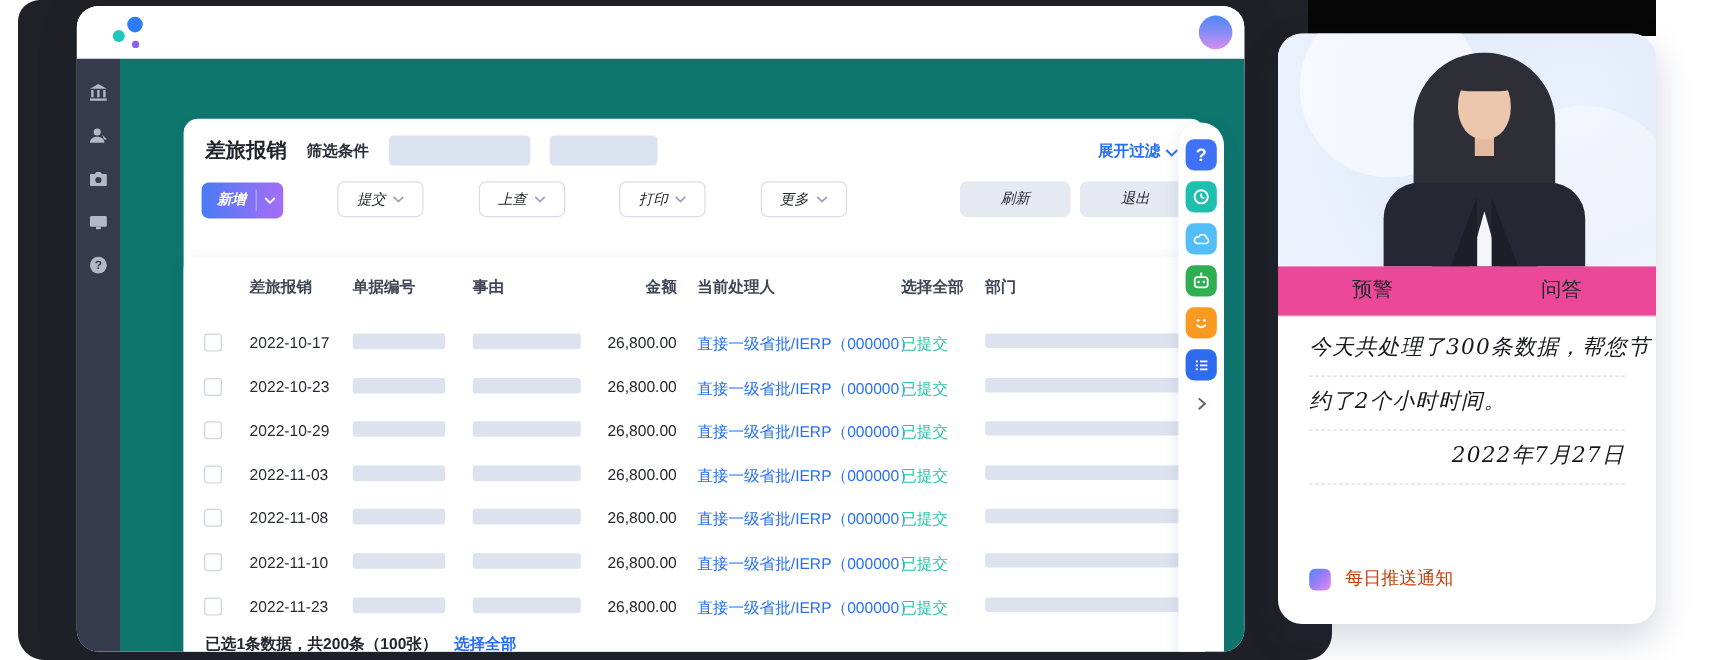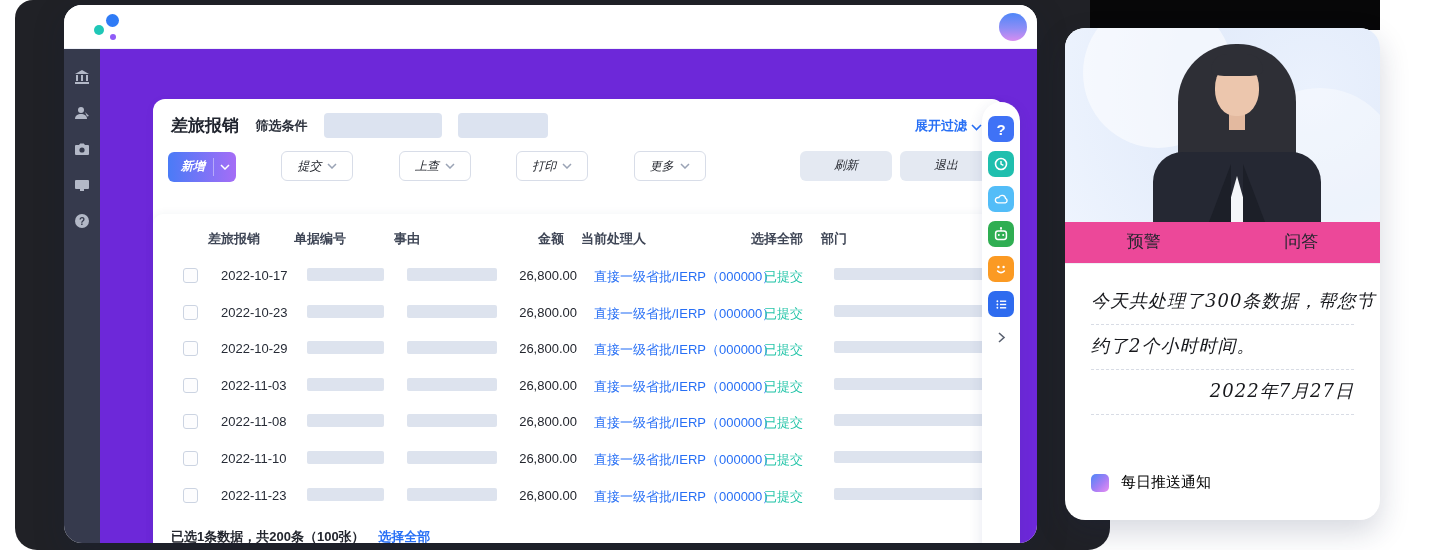--- a/index.html
+++ b/index.html
@@ -32,7 +32,7 @@
              display:flex; flex-direction:column; align-items:center; padding-top:20px; gap:20px; }
   .side-ic { width:16px; height:16px; display:flex; align-items:center; justify-content:center; cursor:pointer; }
 
-  .appmain { position:absolute; left:36px; top:44px; right:0; bottom:0; background:#6d28d9; }
+  .appmain { position:absolute; left:36px; top:44px; right:0; bottom:0; background:#0f766e; }
 
   
   .card { position:absolute; left:53px; top:50px; width:851px; height:465px; background:#fff;

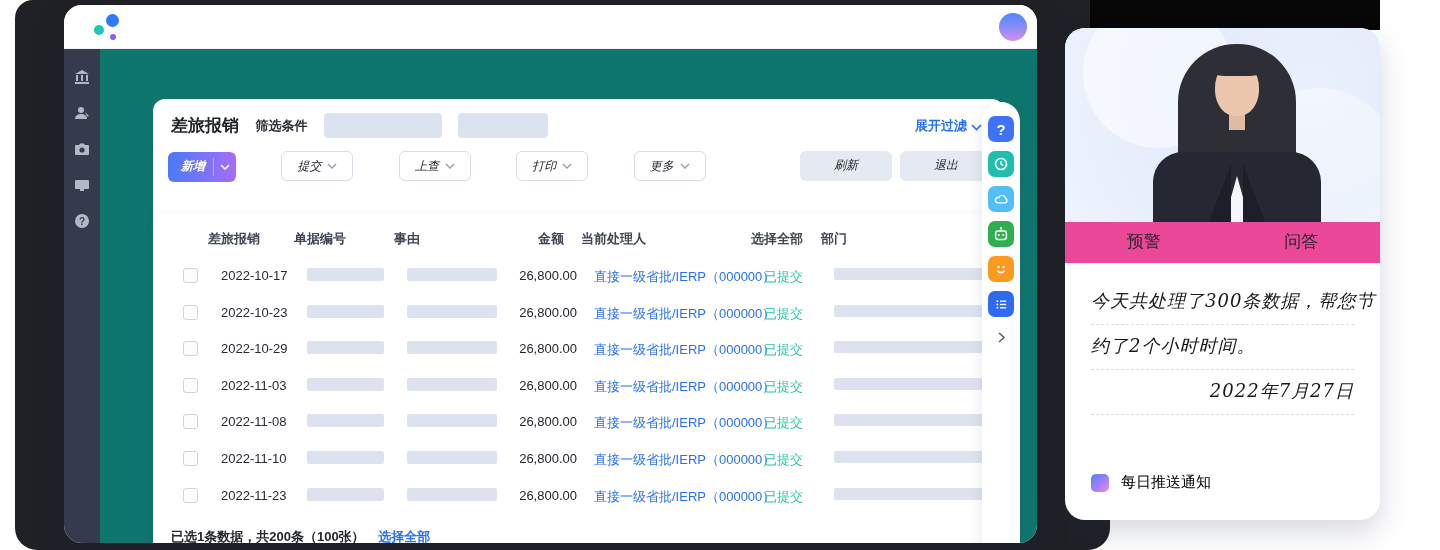--- a/index.html
+++ b/index.html
@@ -63,7 +63,7 @@
   .thead { position:relative; height:44px; }
   .thead span { position:absolute; top:16px; font-size:13px; font-weight:600; color:#3f4656; }
   .trow { position:relative; height:36.6px; }
-  .trow span, .trow a { position:absolute; top:10px; font-size:13px;margin-left:13px; }
+  .trow span, .trow a { position:absolute; top:20px; font-size:13px; }
   .h-date,.c-date { left:55px; }
   .h-doc { left:141px; } .h-reason { left:241px; }
   .h-amt,.c-amt { left:330px; width:81px; text-align:right; }

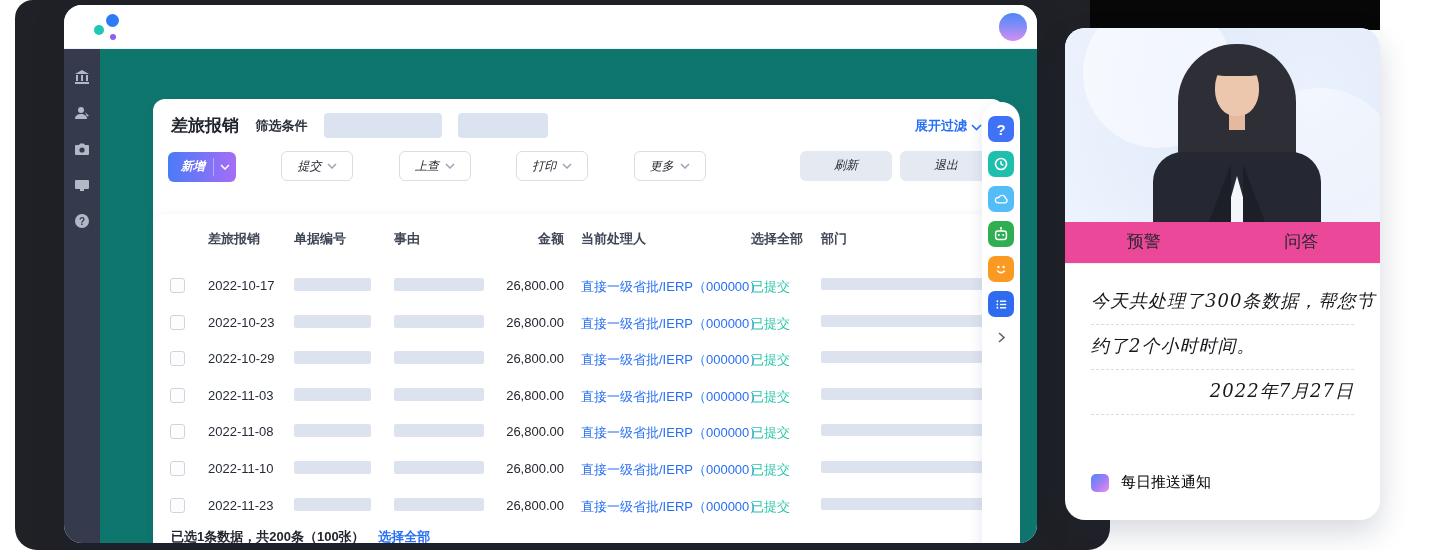--- a/index.html
+++ b/index.html
@@ -128,7 +128,7 @@
   .tab-underline { position:absolute; left:50%; transform:translateX(-50%); bottom:0; width:96px; height:4px;
                    border-radius:2px; background:linear-gradient(90deg,#e2a6ef 0%,#3f7cf6 100%); }
 
-  .note { position:absolute; left:0; top:237px; width:315px; padding:15px 26px 0 26px;
+  .note { position:absolute; left:0; top:237px; width:315px; padding:4px 26px 0 26px;
           font-family:"DejaVu Serif","Liberation Serif",serif; font-style:italic; color:#17181c; }
   .note-line { font-size:18px; letter-spacing:1px; line-height:30px; padding:6px 0 8px 0;
                border-bottom:1px dashed #d8dce5; white-space:nowrap; }

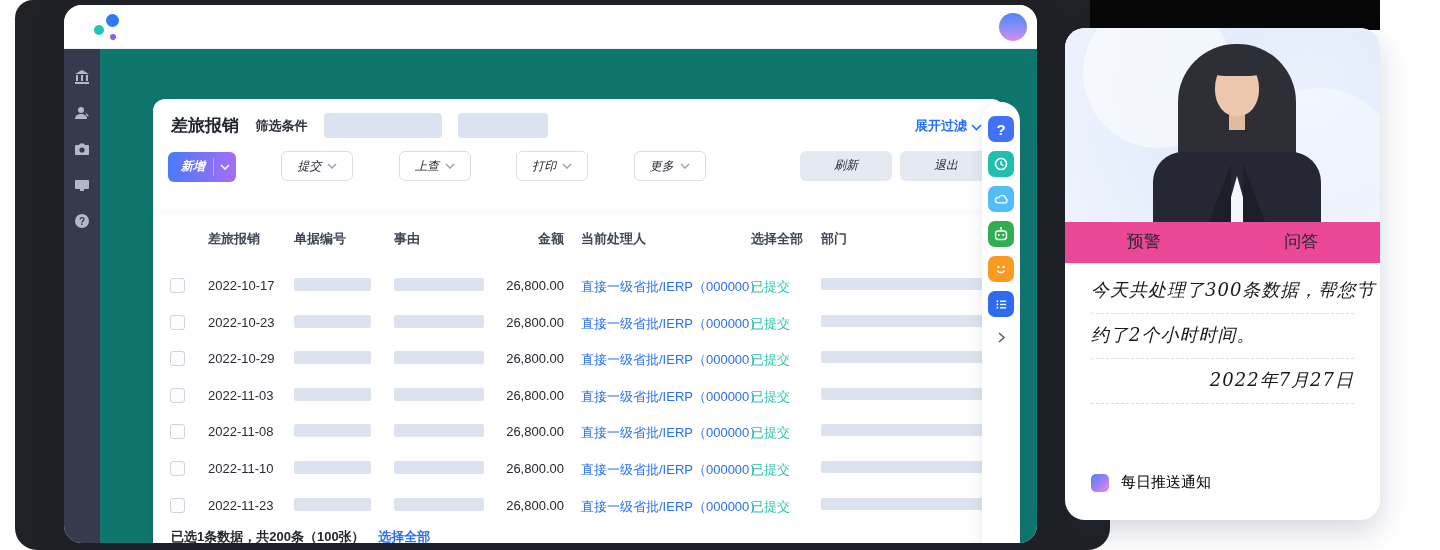--- a/index.html
+++ b/index.html
@@ -137,7 +137,7 @@
   .notify { position:absolute; left:26px; bottom:28px; display:flex; align-items:center; gap:12px; }
   .notify-cb { width:18px; height:18px; border-radius:5px; cursor:pointer;
                background:linear-gradient(135deg,#4c86f8 0%,#a57ef5 55%,#e98ef2 100%); }
-  .notify-lb { font-size:15px; color:#000000; font-weight:500; }
+  .notify-lb { font-size:15px; color:#c2410c; font-weight:500; }
 </style>
 </head>
 <body>

